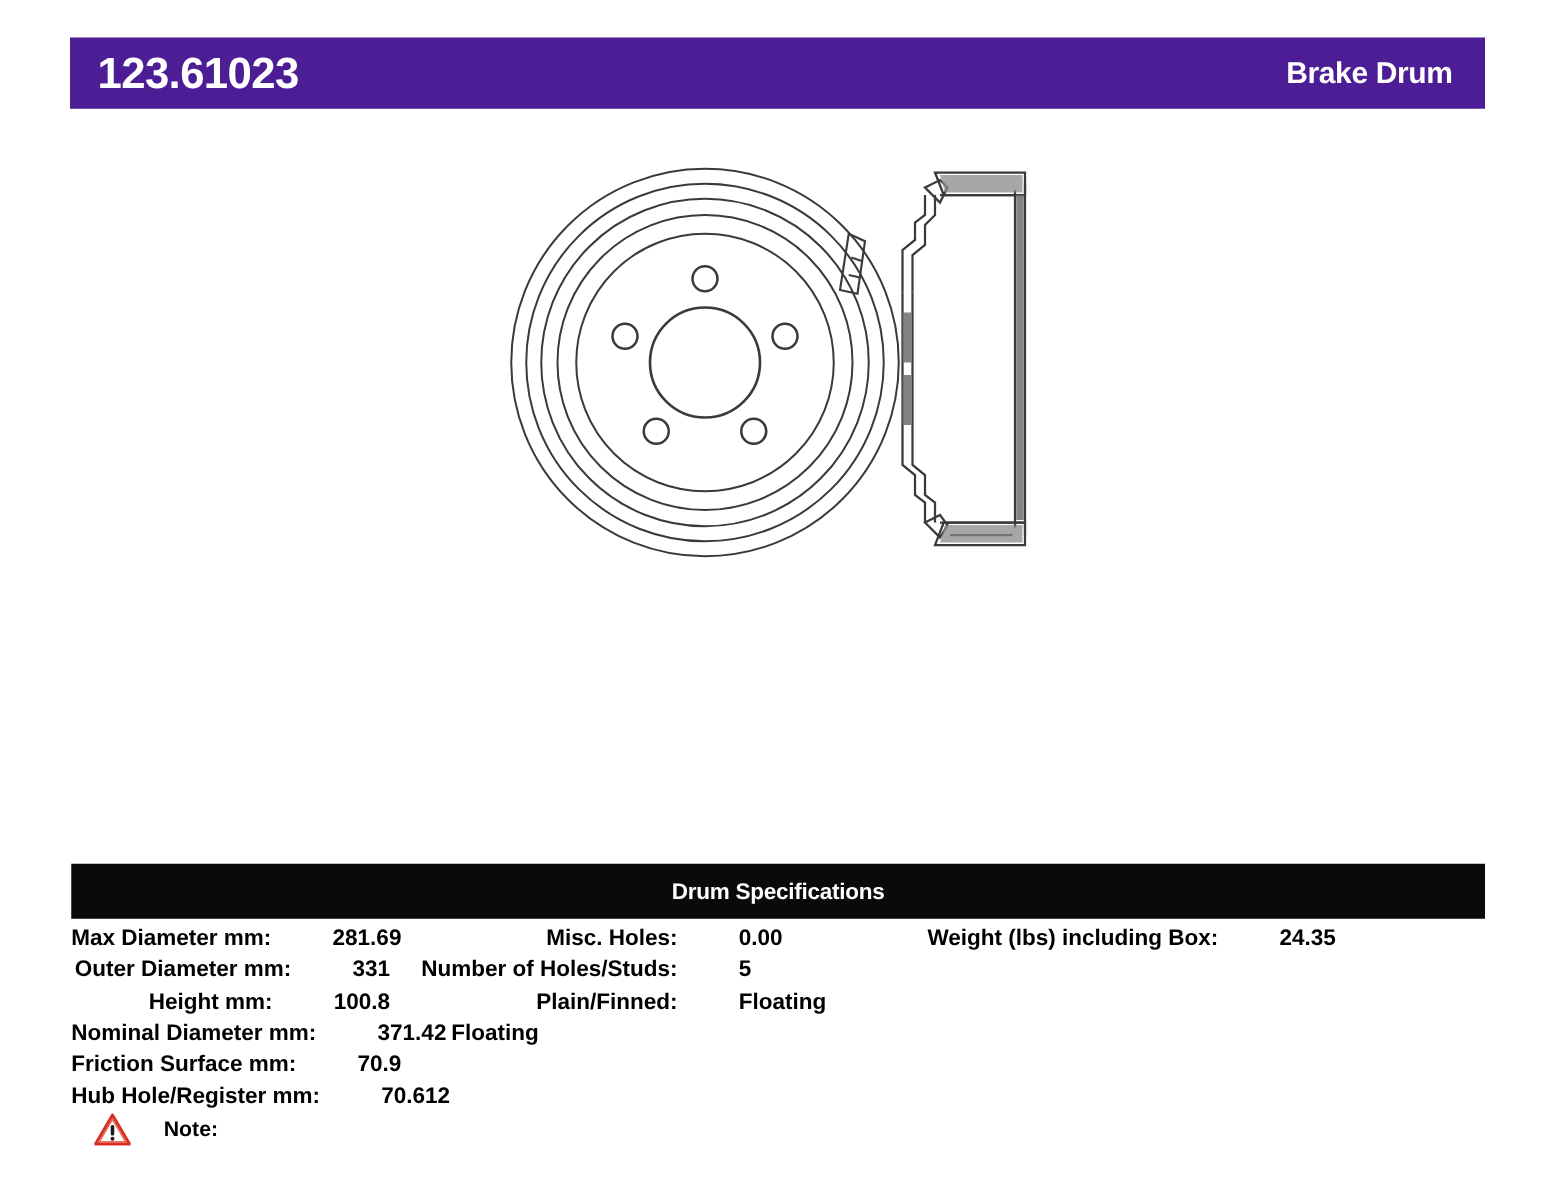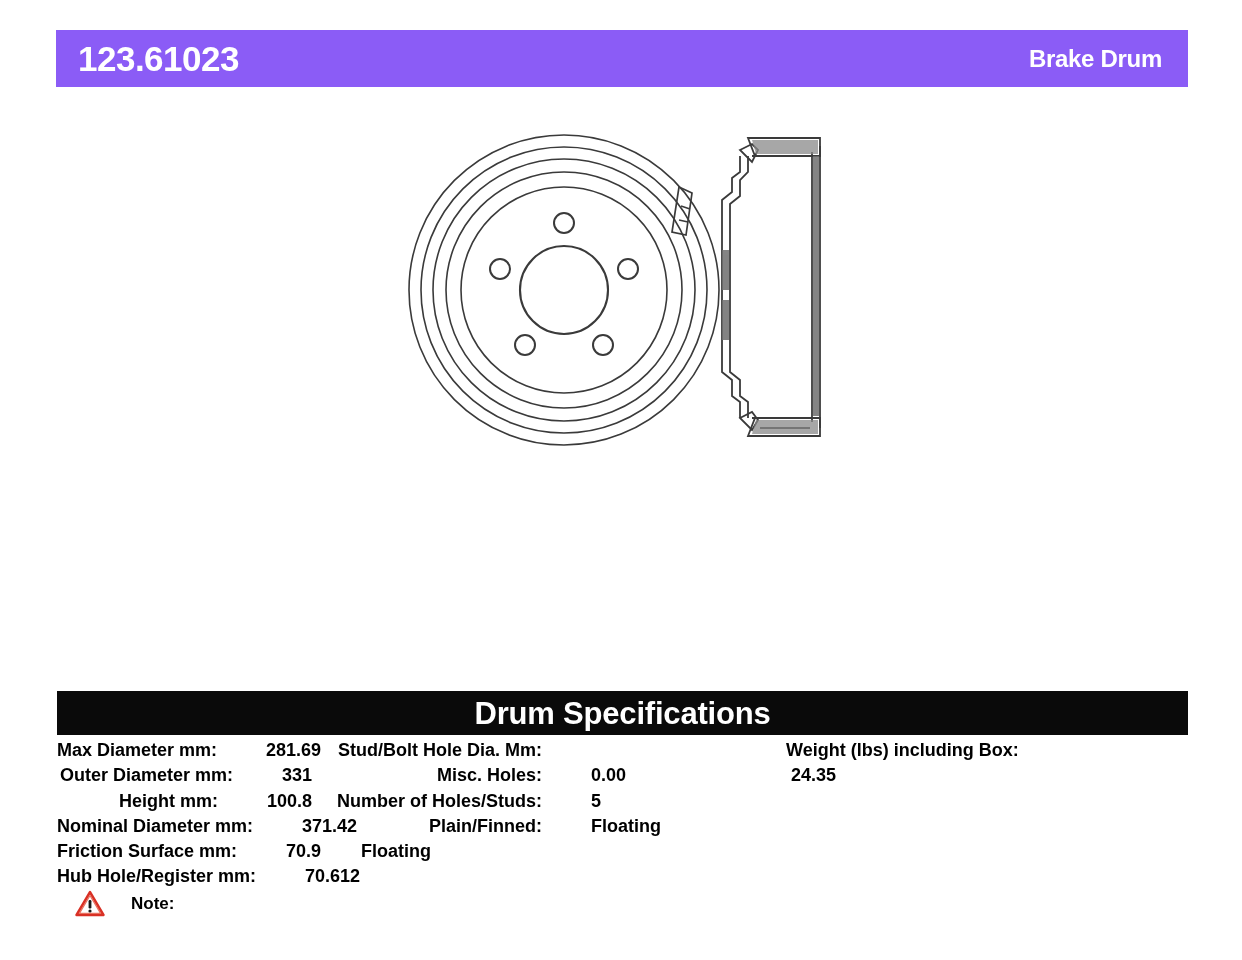--- a/index.html
+++ b/index.html
@@ -23,7 +23,7 @@
     top: 30px;
     width: 1132px;
     height: 57px;
-    background: #8b5cf6;
+    background: #4c1d95;
     display: flex;
     align-items: center;
     justify-content: space-between;

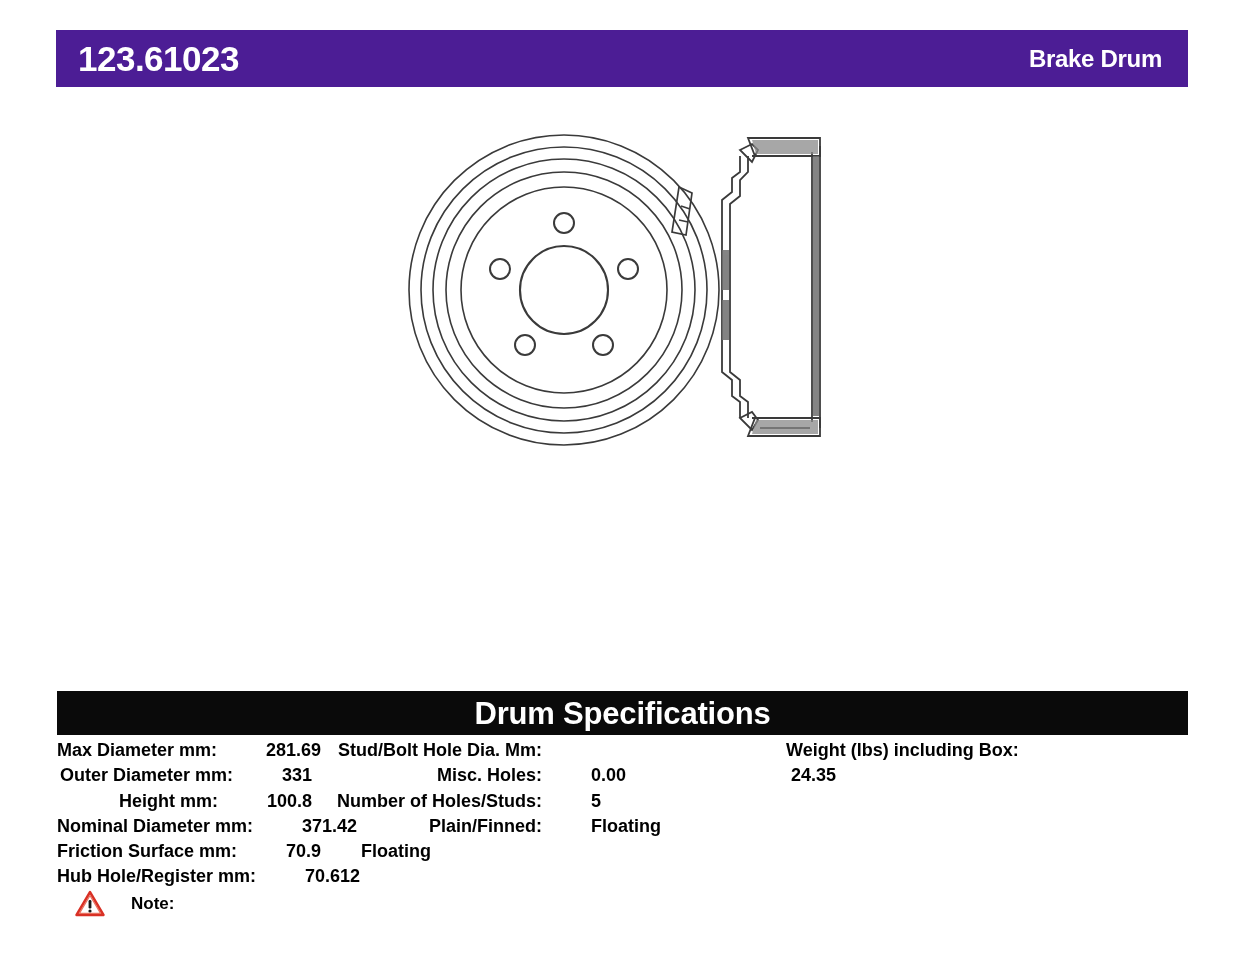--- a/index.html
+++ b/index.html
@@ -71,7 +71,7 @@
   }
   #specs-title {
     color: #ffffff;
-    font-size: 31px;
+    font-size: 18px;
     font-weight: bold;
     letter-spacing: -0.2px;
     line-height: 1;

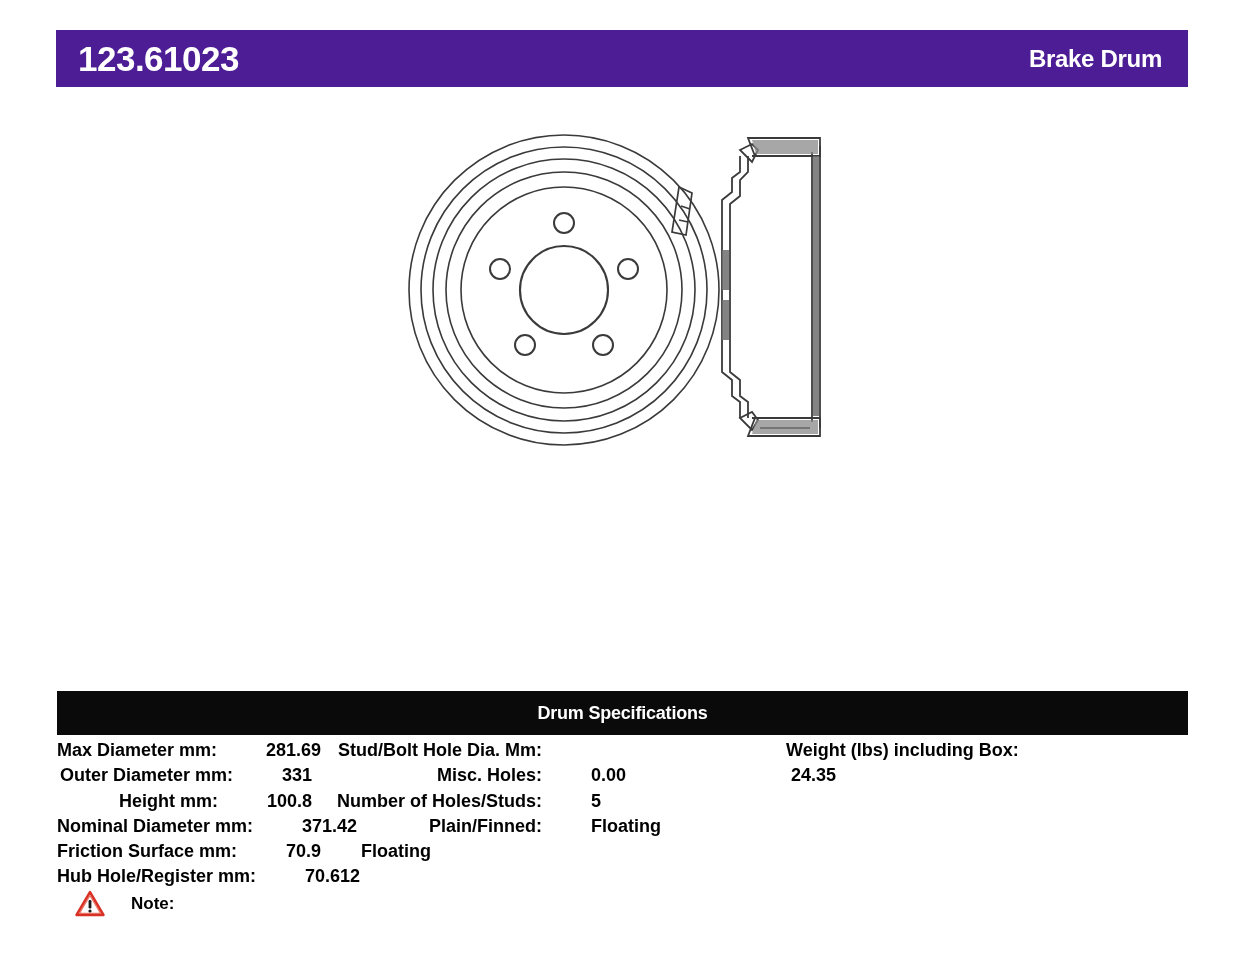--- a/index.html
+++ b/index.html
@@ -242,10 +242,6 @@
   </div>
 
   <div class="spec-col" id="spec-col-2">
-    <div class="spec-row">
-      <span class="spec-label">Stud/Bolt Hole Dia. Mm:</span>
-      <span class="spec-value"></span>
-    </div>
     <div class="spec-row">
       <span class="spec-label">Misc. Holes:</span>
       <span class="spec-value">0.00</span>

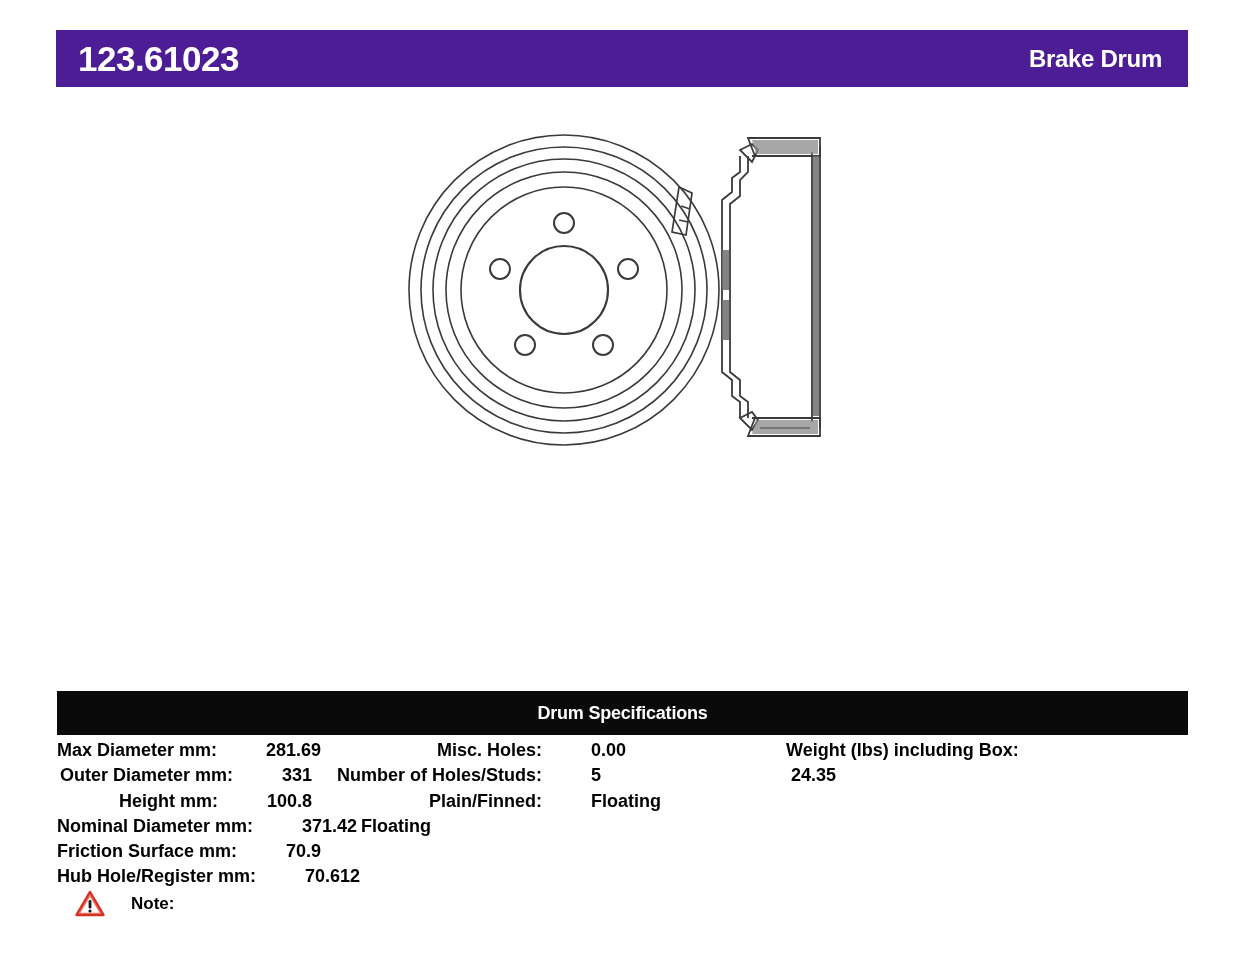--- a/index.html
+++ b/index.html
@@ -112,7 +112,7 @@
   }
   #spec-col-2 .spec-row { justify-content: flex-start; }
   #spec-col-2 .spec-label { width: 230px; flex: 0 0 230px; }
-  #spec-col-3 .spec-row { justify-content: flex-start; flex-direction: column; }
+  #spec-col-3 .spec-row { justify-content: flex-start; }
   #spec-col-3 .spec-label { flex: 0 0 auto; }
 
   

